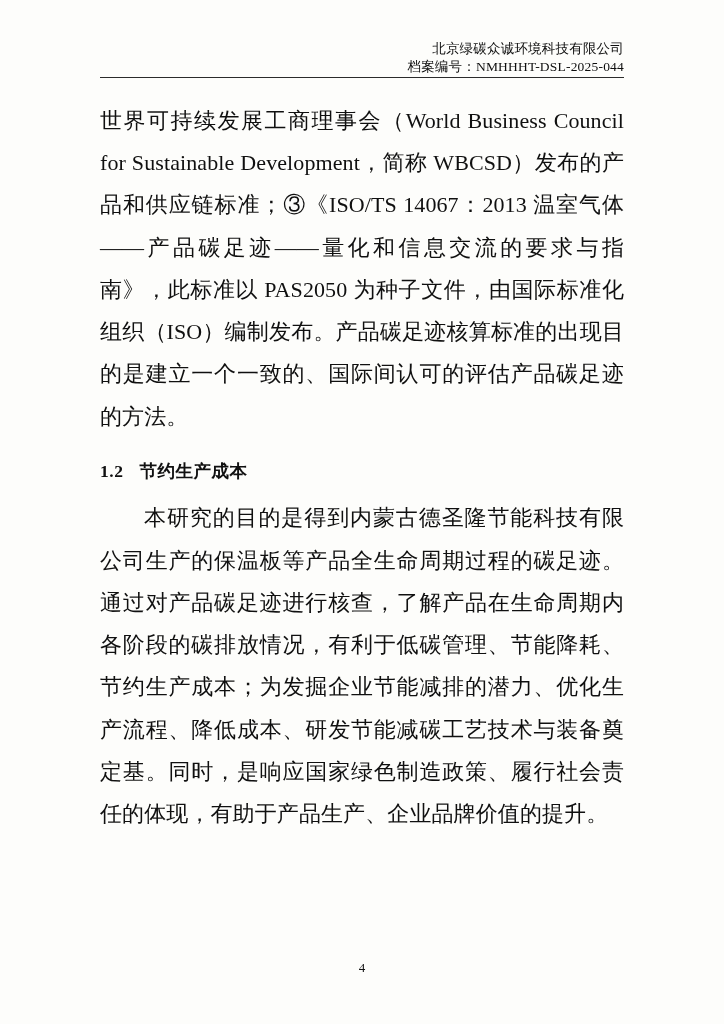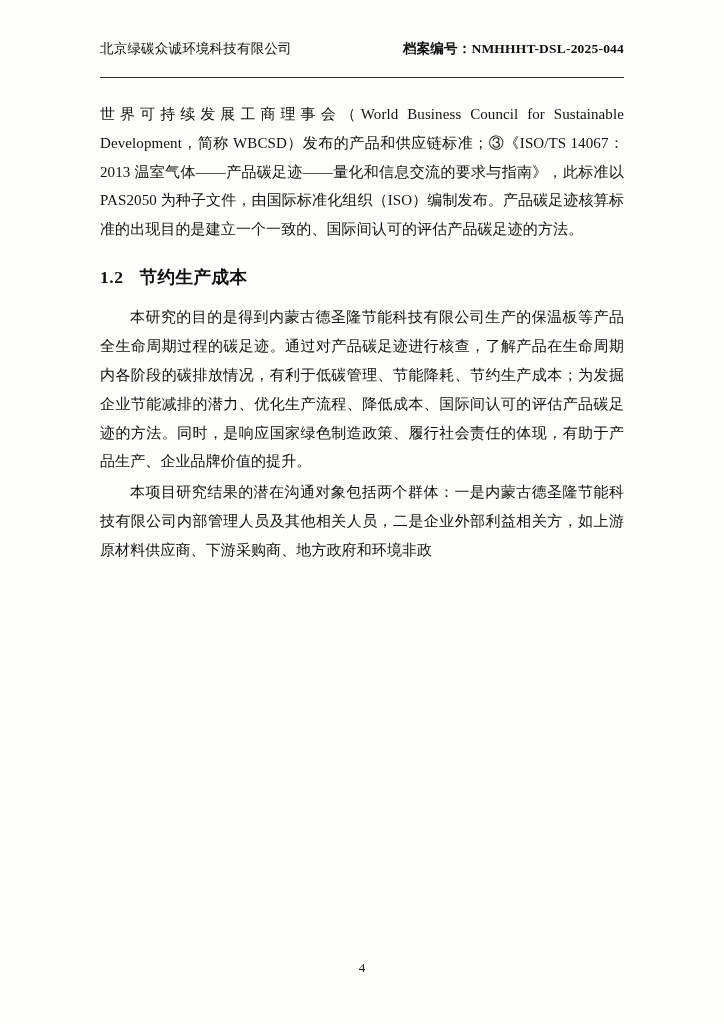--- a/index.html
+++ b/index.html
@@ -31,9 +31,10 @@
     align-items: flex-end;
     font-size: 13.5px;
     letter-spacing: 0.2px;
-    padding-bottom: 19px;
+    padding-bottom: 1px;
     border-bottom: 1px solid #2b2b2b;
     color: #0e0e0e;
+    flex-direction: column;
   }
   .header-left {
     font-family: "Liberation Serif", "DejaVu Serif", serif;

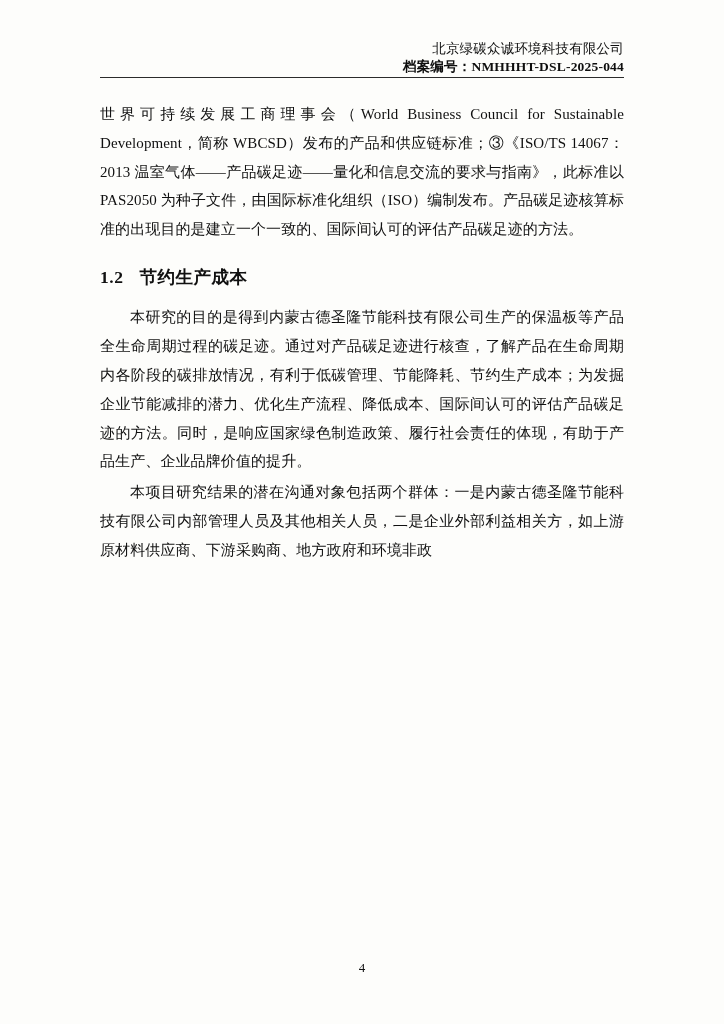--- a/index.html
+++ b/index.html
@@ -42,7 +42,6 @@
   .header-right {
     font-family: "Liberation Serif", "DejaVu Serif", serif;
     white-space: nowrap;
-    font-weight: bold;
   }
   .body-text {
     margin-top: 22px;

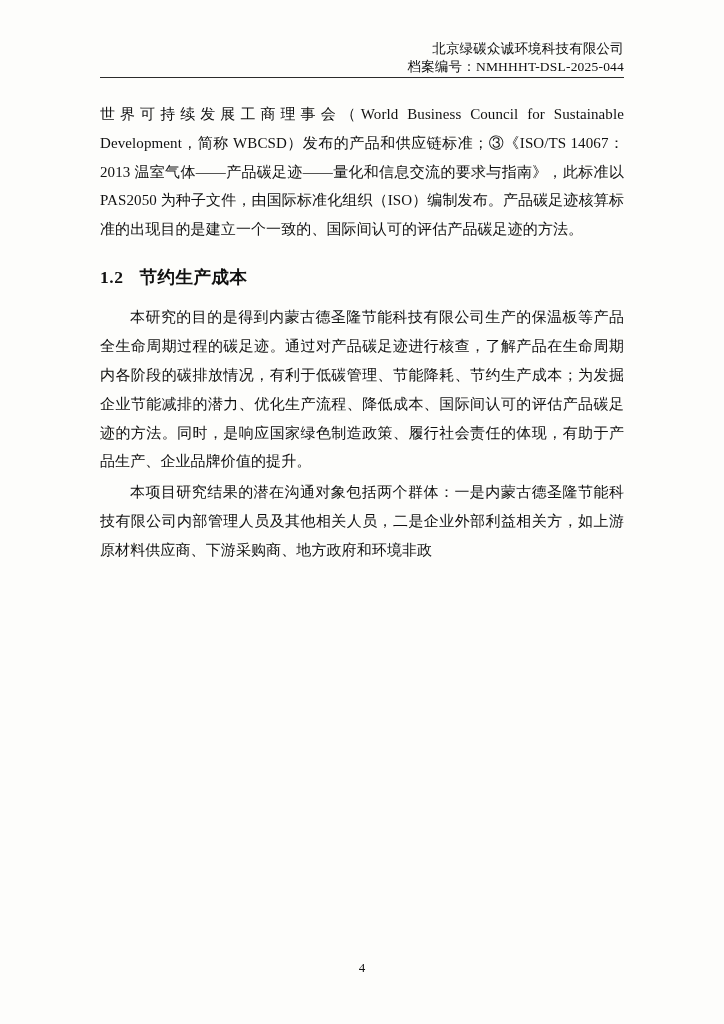--- a/index.html
+++ b/index.html
@@ -48,7 +48,7 @@
   }
   p.para {
     margin: 0 0 2px 0;
-    font-size: 15px;
+    font-size: 22px;
     line-height: 1.92;
     text-align: justify;
     text-justify: inter-ideograph;

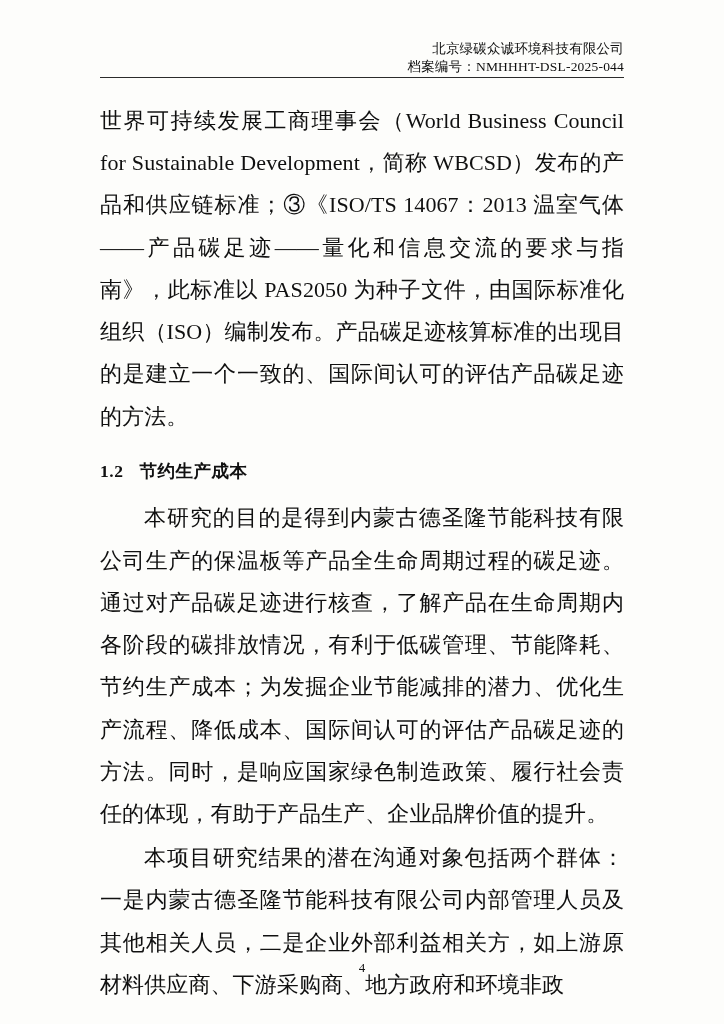--- a/index.html
+++ b/index.html
@@ -97,7 +97,7 @@
         <span class="num">1.2</span><span>节约生产成本</span>
       </h2>
 
-      <p class="para indent">本研究的目的是得到内蒙古德圣隆节能科技有限公司生产的保温板等产品全生命周期过程的碳足迹。通过对产品碳足迹进行核查，了解产品在生命周期内各阶段的碳排放情况，有利于低碳管理、节能降耗、节约生产成本；为发掘企业节能减排的潜力、优化生产流程、降低成本、国际间认可的评估产品碳足迹的方法。同时，是响应国家绿色制造政策、履行社会责任的体现，有助于产品生产、企业品牌价值的提升。</p>
+      <p class="para indent">本研究的目的是得到内蒙古德圣隆节能科技有限公司生产的保温板等产品全生命周期过程的碳足迹。通过对产品碳足迹进行核查，了解产品在生命周期内各阶段的碳排放情况，有利于低碳管理、节能降耗、节约生产成本；为发掘企业节能减排的潜力、优化生产流程、降低成本、研发节能减碳工艺技术与装备奠定基。同时，是响应国家绿色制造政策、履行社会责任的体现，有助于产品生产、企业品牌价值的提升。</p>
       <p class="para indent">本项目研究结果的潜在沟通对象包括两个群体：一是内蒙古德圣隆节能科技有限公司内部管理人员及其他相关人员，二是企业外部利益相关方，如上游原材料供应商、下游采购商、地方政府和环境非政</p>
     </div>
 

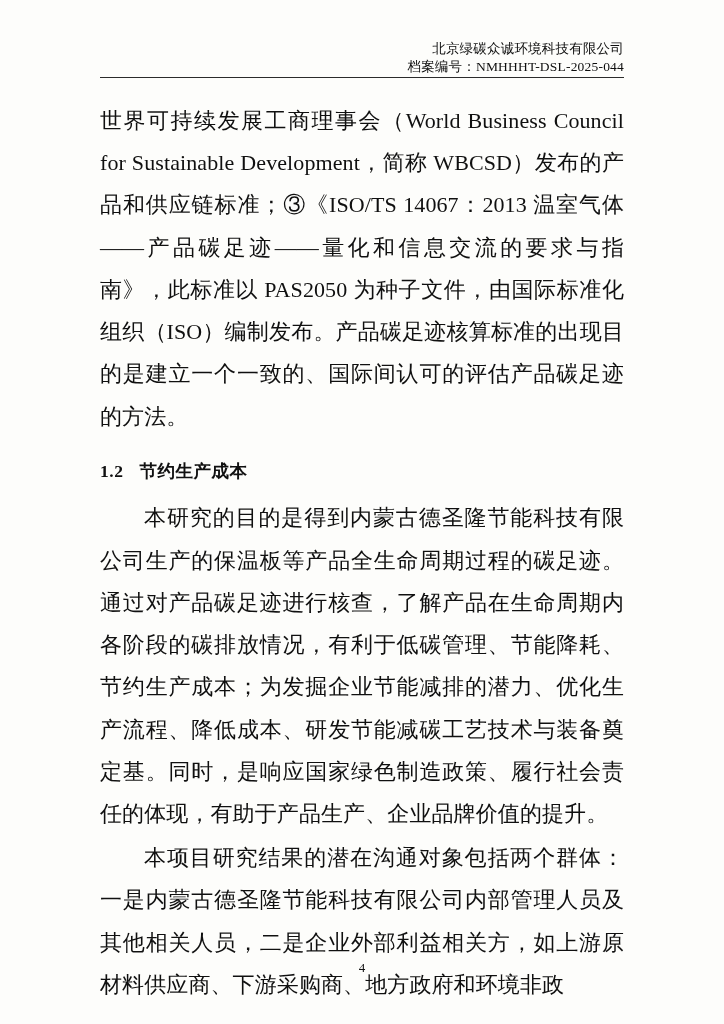--- a/index.html
+++ b/index.html
@@ -98,7 +98,6 @@
       </h2>
 
       <p class="para indent">本研究的目的是得到内蒙古德圣隆节能科技有限公司生产的保温板等产品全生命周期过程的碳足迹。通过对产品碳足迹进行核查，了解产品在生命周期内各阶段的碳排放情况，有利于低碳管理、节能降耗、节约生产成本；为发掘企业节能减排的潜力、优化生产流程、降低成本、研发节能减碳工艺技术与装备奠定基。同时，是响应国家绿色制造政策、履行社会责任的体现，有助于产品生产、企业品牌价值的提升。</p>
-      <p class="para indent">本项目研究结果的潜在沟通对象包括两个群体：一是内蒙古德圣隆节能科技有限公司内部管理人员及其他相关人员，二是企业外部利益相关方，如上游原材料供应商、下游采购商、地方政府和环境非政</p>
     </div>
 
   </div>

